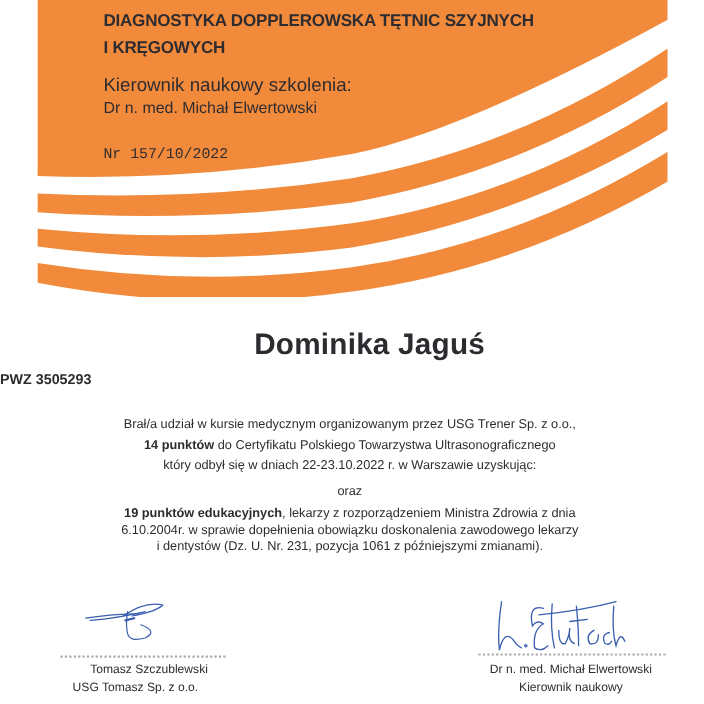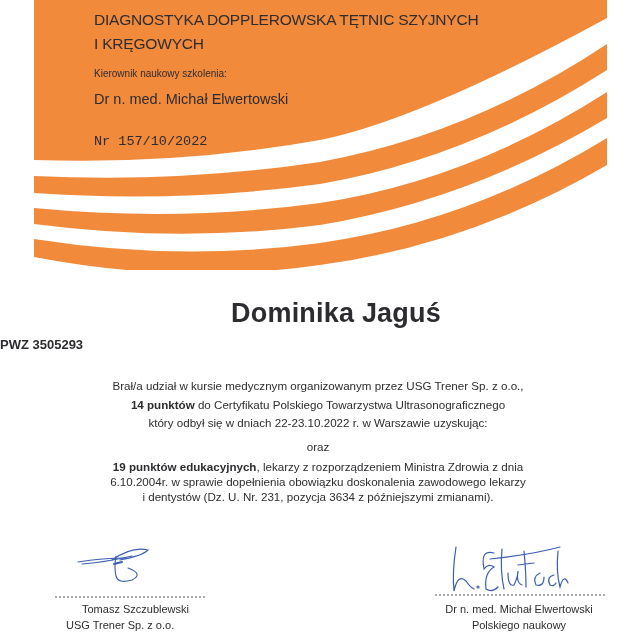--- a/index.html
+++ b/index.html
@@ -7,7 +7,7 @@
          font-family:"Liberation Sans", "DejaVu Sans", sans-serif; color:#2d2d30; }
   #banner { position:absolute; left:0; top:0; width:640px; height:270px; }
   .hdr { position:absolute; left:94px; color:#2f2c30; white-space:nowrap; }
-  #title1, #title2 { font-weight:normal; font-size:15.5px; letter-spacing:-0.2px; }
+  #title1, #title2 { font-weight:bold; font-size:15.5px; letter-spacing:-0.2px; }
   #title1 { top:11px; }
   #title2 { top:35px; }
   #sub1 { top:68px; font-size:10px; }

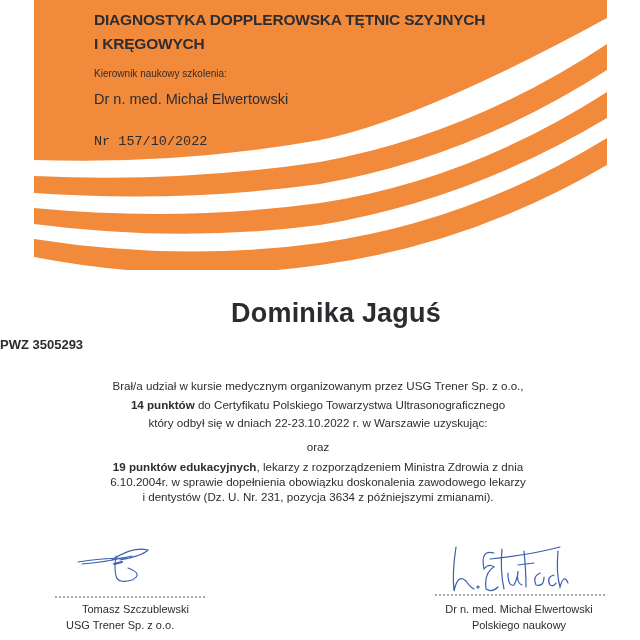--- a/index.html
+++ b/index.html
@@ -10,7 +10,7 @@
   #title1, #title2 { font-weight:bold; font-size:15.5px; letter-spacing:-0.2px; }
   #title1 { top:11px; }
   #title2 { top:35px; }
-  #sub1 { top:68px; font-size:10px; }
+  #sub1 { top:68px; font-size:17px; }
   #sub2 { top:91px; font-size:14.5px; }
   #cert-no { top:134px; font-size:13.5px;font-family:Liberation Mono, monospace; }
 

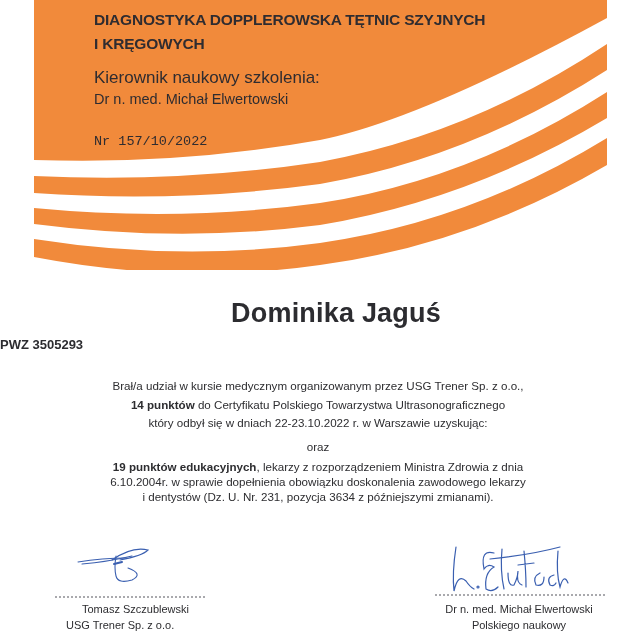--- a/index.html
+++ b/index.html
@@ -63,7 +63,7 @@
 <div class="body-line" style="top:440px;">oraz</div>
 <div class="body-line" style="top:460px;"><b>19 punktów edukacyjnych</b><span>, lekarzy z rozporządzeniem Ministra Zdrowia z dnia</span></div>
 <div class="body-line" style="top:475px;">6.10.2004r. w sprawie dopełnienia obowiązku doskonalenia zawodowego lekarzy</div>
-<div class="body-line" style="top:490px;">i dentystów (Dz. U. Nr. 231, pozycja 3634 z późniejszymi zmianami).</div>
+<div class="body-line" style="top:490px;">i dentystów (Dz. U. Nr. 231, pozycja 1061 z późniejszymi zmianami).</div>
 
 <svg class="sig" style="left:72px; top:544px;" width="80" height="46" viewBox="0 0 80 46">
   <g fill="none" stroke="#3a5fb0" stroke-width="1.1" stroke-linecap="round">

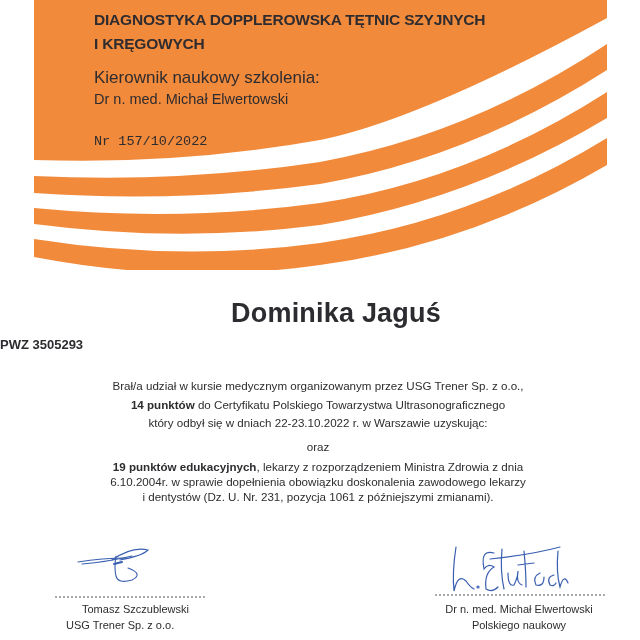--- a/index.html
+++ b/index.html
@@ -76,7 +76,7 @@
 </svg>
 <div class="dots" style="left:55px; top:596px; width:150px;"></div>
 <div class="sig-text" style="left:66px; top:603px;margin-left:16px;">Tomasz Szczublewski</div>
-<div class="sig-text" style="left:66px; top:619px;">USG Trener Sp. z o.o.</div>
+<div class="sig-text" style="left:66px; top:619px;">USG Tomasz Sp. z o.o.</div>
 
 <svg class="sig" style="left:450px; top:543px;" width="120" height="54" viewBox="0 0 120 54">
   <g fill="none" stroke="#3a5fb0" stroke-width="1.2" stroke-linecap="round">

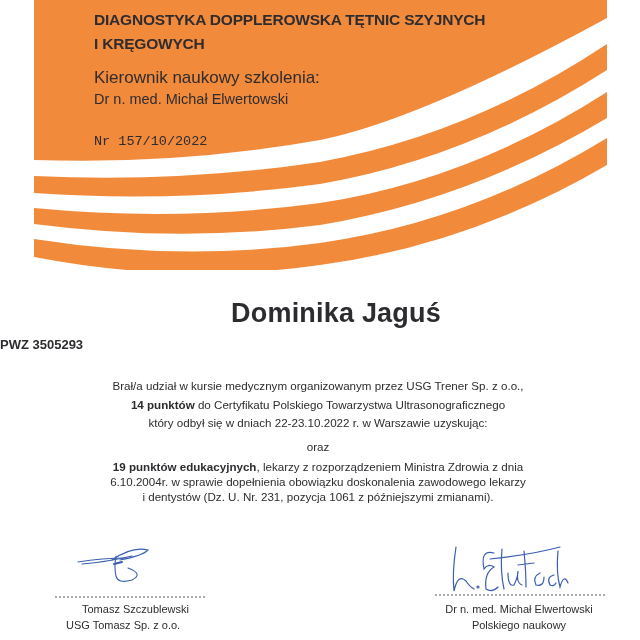--- a/index.html
+++ b/index.html
@@ -94,6 +94,6 @@
 </svg>
 <div class="dots" style="left:435px; top:594px; width:170px;"></div>
 <div class="sig-text" style="left:420px; width:198px; text-align:center; top:603px;">Dr n. med. Michał Elwertowski</div>
-<div class="sig-text" style="left:420px; width:198px; text-align:center; top:619px;">Polskiego naukowy</div>
+<div class="sig-text" style="left:420px; width:198px; text-align:center; top:619px;">Kierownik naukowy</div>
 
 </body></html>

